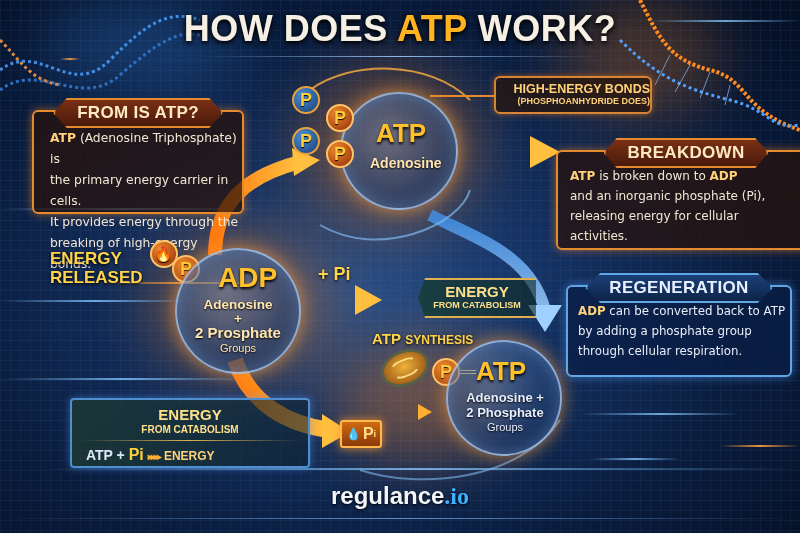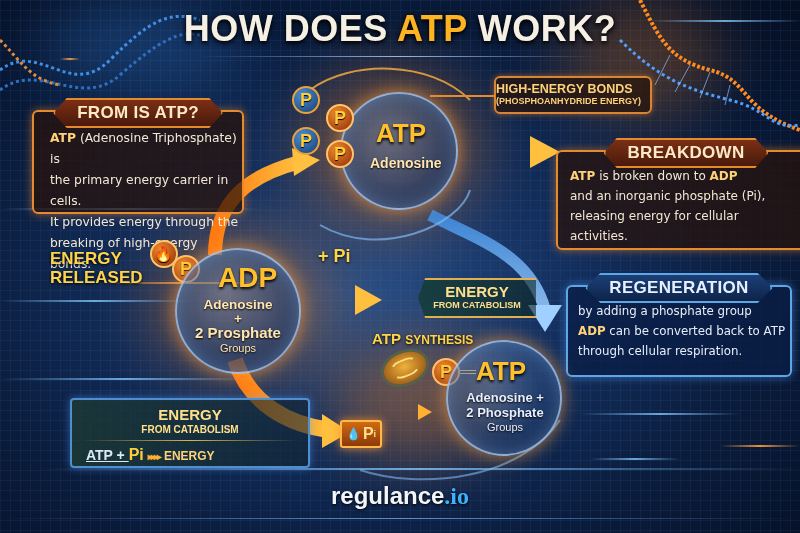--- a/index.html
+++ b/index.html
@@ -78,7 +78,7 @@
   .hbond {
     position:absolute; left:494px; top:76px; width:158px; height:38px;
     border:2px solid #d68535; border-radius:6px; background: rgba(40,20,10,0.7);
-    text-align:left; box-shadow:0 0 6px rgba(255,140,40,0.5);
+    text-align:right; box-shadow:0 0 6px rgba(255,140,40,0.5);
   }
   .hbond .l1 { font-family:"Liberation Sans", sans-serif; font-weight:700; font-size:12.5px; color:#ffd27a; margin-top:4px; }
   .hbond .l2 { font-family:"Liberation Sans", sans-serif; font-weight:700; font-size:9px; color:#ffd27a; }

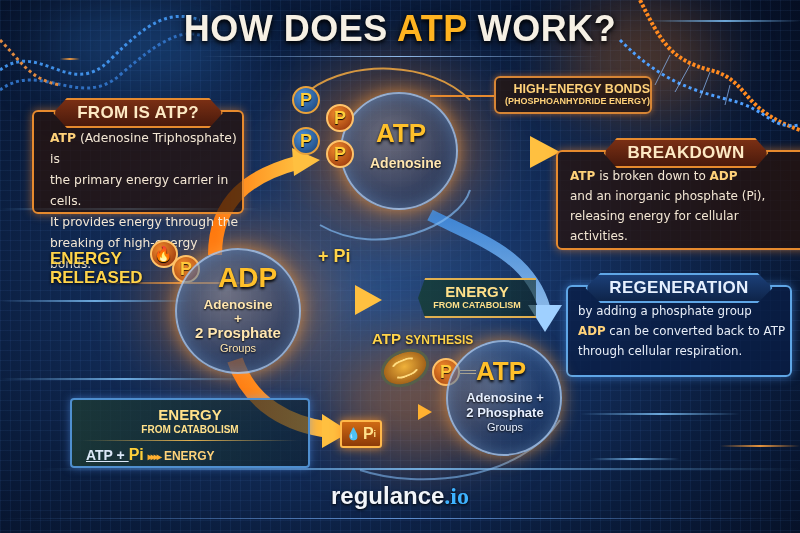--- a/index.html
+++ b/index.html
@@ -224,7 +224,7 @@
 
 <div class="hbond">
   <div class="l1">HIGH-ENERGY BONDS</div>
-  <div class="l2">(PHOSPHOANHYDRIDE ENERGY)</div>
+  <div class="l2">(PHOSPHOANHYDRIDE DOES)</div>
 </div>
 <div style="position:absolute;left:430px;top:95px;width:64px;height:2px;background:#e68a2e;"></div>
 

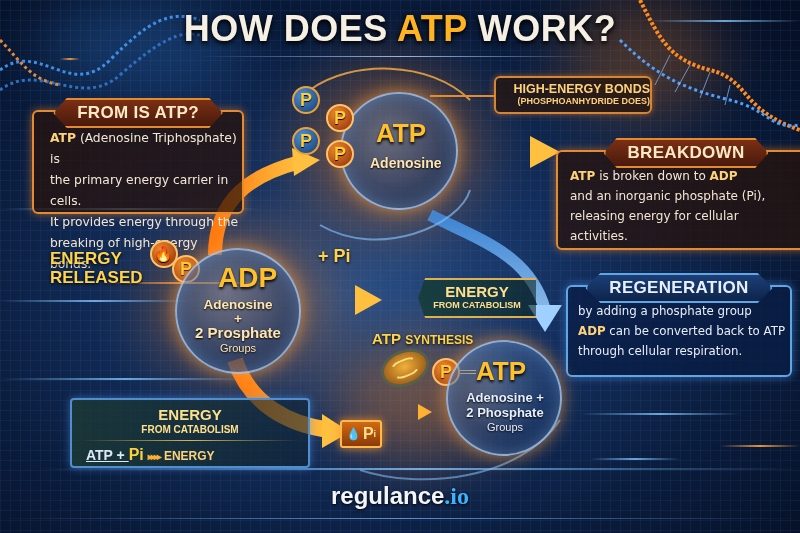--- a/index.html
+++ b/index.html
@@ -254,7 +254,7 @@
   <div style="font-size:11px;font-weight:400;">Groups</div>
 </div>
 
-<div class="label" style="left:318px;top:246px;font-size:18px;color:#ffd44a;">+ Pi</div>
+<div class="label" style="left:318px;top:264px;font-size:18px;color:#ffd44a;">+ Pi</div>
 
 <div class="catab-mid">
   <div class="l1">ENERGY</div>

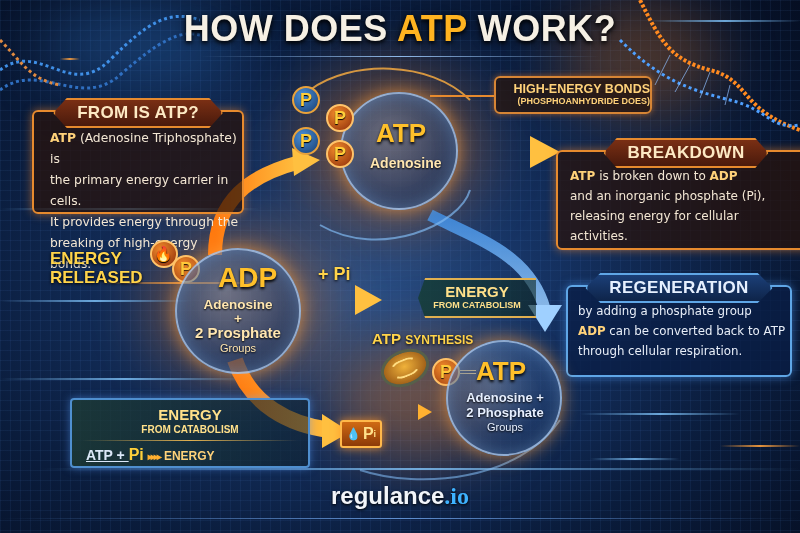--- a/index.html
+++ b/index.html
@@ -264,8 +264,8 @@
 <div class="panel blue" style="left:566px;top:285px;width:226px;height:92px;">
   <div class="panel-head">REGENERATION</div>
   <div class="panel-body" style="padding:14px 0 0 10px;font-size:11.8px;line-height:20px;">
+    <div><b>ADP</b><span> can be converted back to ATP</span></div>
     <div>by adding a phosphate group</div>
-    <div><b>ADP</b><span> can be converted back to ATP</span></div>
     <div>through cellular respiration.</div>
   </div>
 </div>

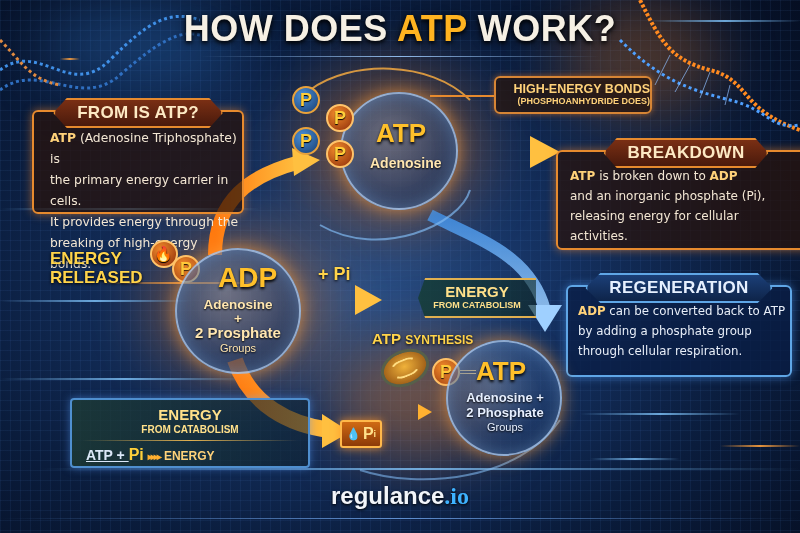--- a/index.html
+++ b/index.html
@@ -102,7 +102,7 @@
   .catab-box .l2 { position:absolute; top:24px; width:100%; text-align:center; font-family:"Liberation Sans", sans-serif; font-weight:700; font-size:10px; color:#ffe08a; }
   .catab-box .sep { position:absolute; top:40px; left:10px; right:10px; height:1px; background:linear-gradient(90deg,transparent,#e0b050,transparent); }
   .catab-box .eq { position:absolute; top:46px; left:14px; font-family:"Liberation Sans", sans-serif; font-weight:700; font-size:14px; white-space:nowrap; }
-  .eq .atp { color:#dbe8f8;text-decoration:underline; }
+  .eq .atp { color:#dbe8f8; }
   .eq .pi { color:#ffd03a; font-size:16px; }
   .eq .ar { color:#ffb030; font-size:10px; letter-spacing:-2px; margin:0 4px; }
   .eq .en { color:#ffd27a; font-size:12px; }

